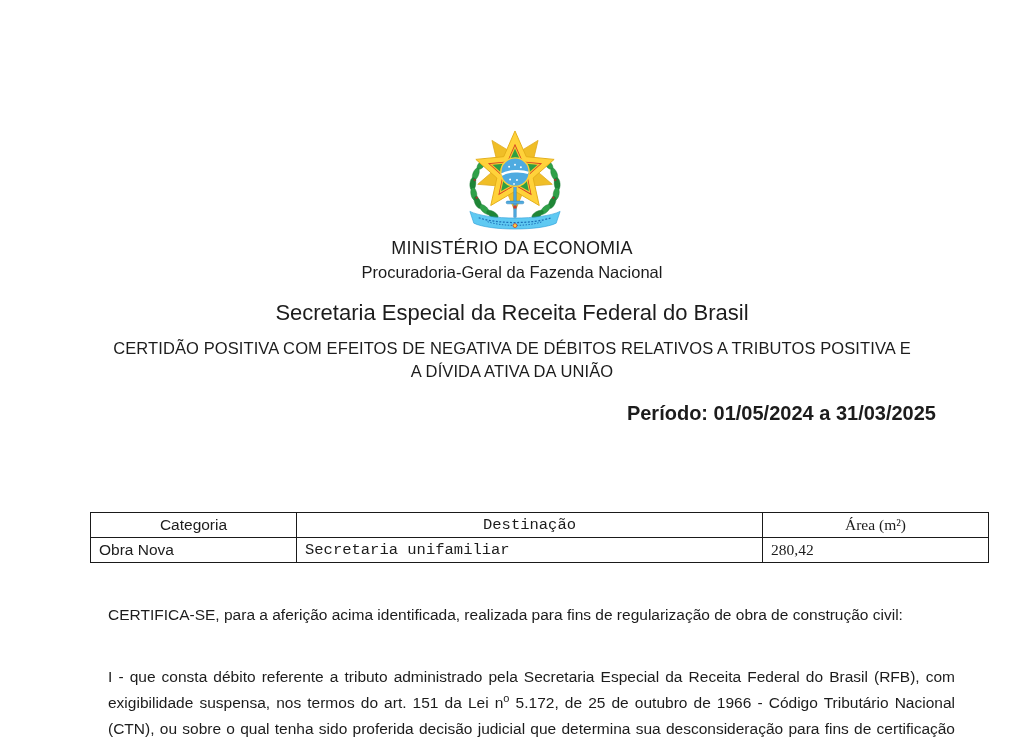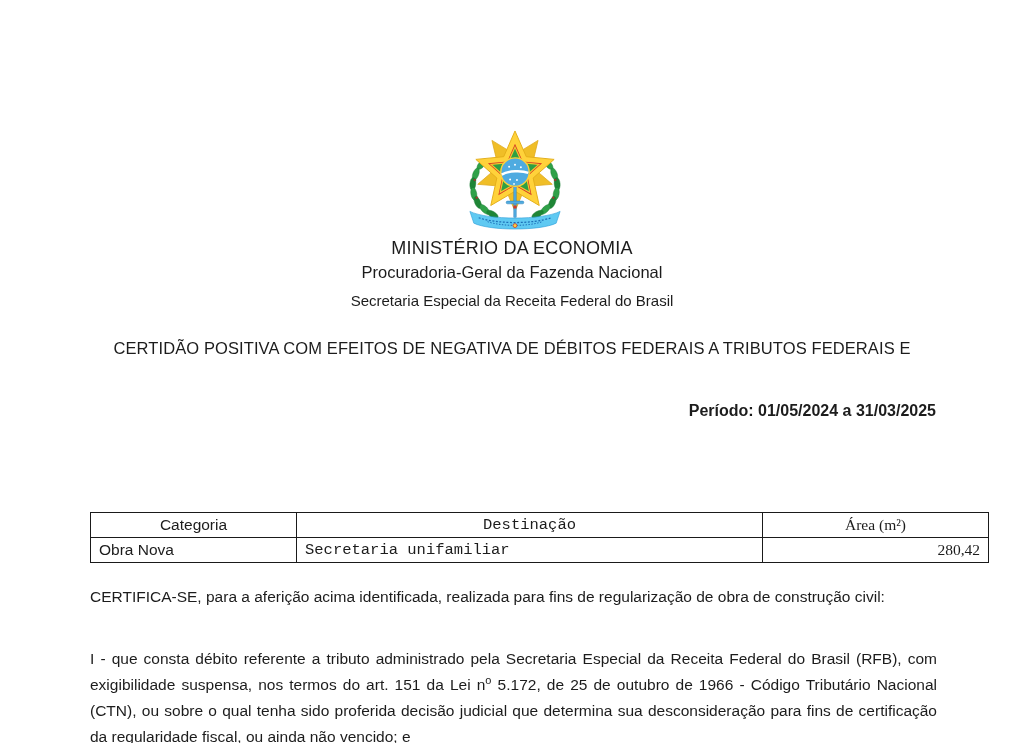--- a/index.html
+++ b/index.html
@@ -15,7 +15,7 @@
   .center-line{position:absolute;left:0;width:100%;text-align:center;white-space:nowrap;}
   .ministry{top:238px;font-size:18px;letter-spacing:.2px;}
   .agency1{top:263px;font-size:16.5px;}
-  .agency2{top:292px;font-size:15px;}
+  .agency2{top:300px;font-size:22px;}
   .doc-title{
     position:absolute;top:337px;left:88px;width:848px;
     text-align:center;font-size:16.5px;line-height:23px;letter-spacing:.1px;

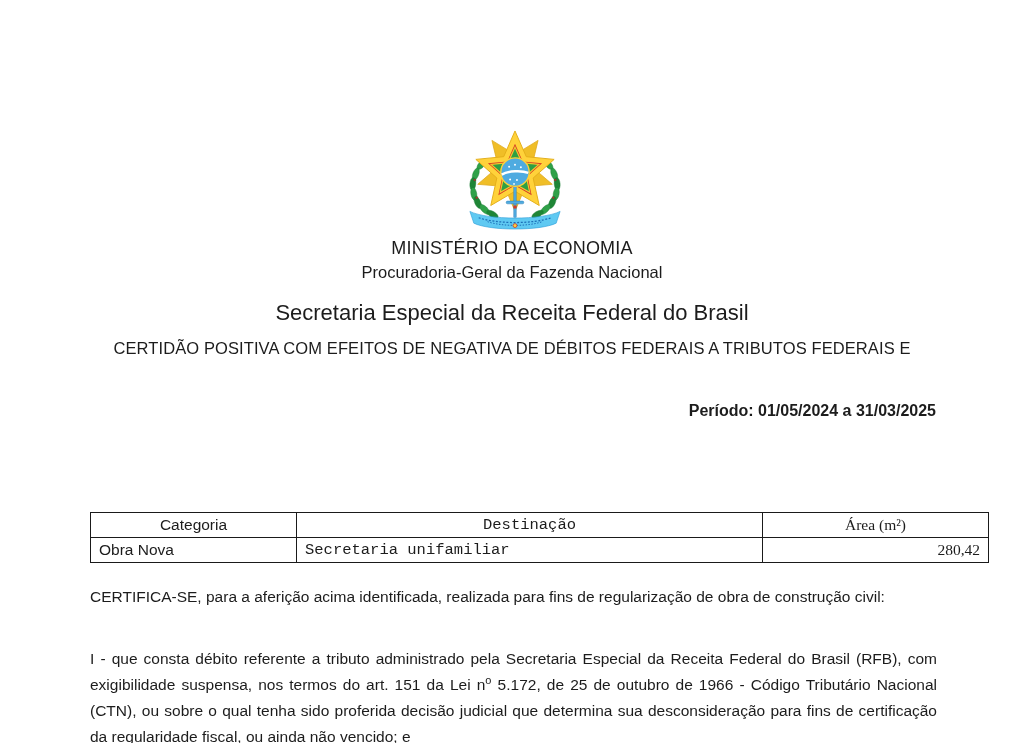--- a/index.html
+++ b/index.html
@@ -111,7 +111,7 @@
   <div class="center-line agency2">Secretaria Especial da Receita Federal do Brasil</div>
 
   <div class="doc-title">
-    <div>CERTIDÃO POSITIVA COM EFEITOS DE NEGATIVA DE DÉBITOS FEDERAIS A TRIBUTOS FEDERAIS E</div>
+    <div>CERTIDÃO POSITIVA COM EFEITOS DE NEGATIVA DE DÉBITOS RELATIVOS A TRIBUTOS POSITIVA E</div>
   </div>
 
   <div class="period">Período: 01/05/2024 a 31/03/2025</div>

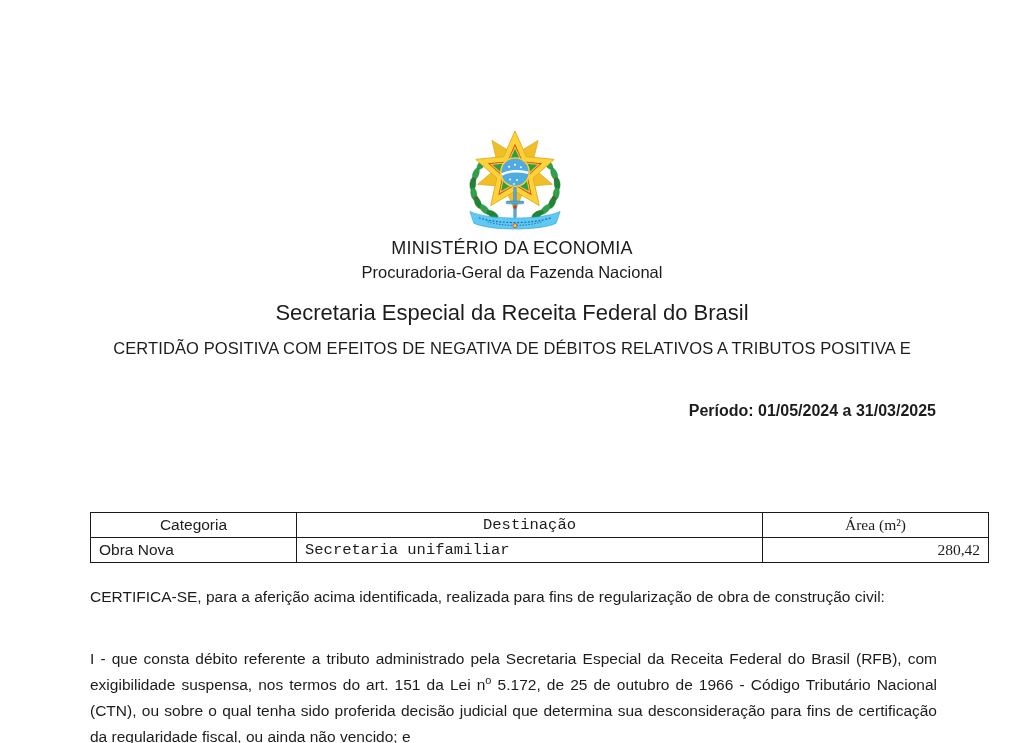--- a/index.html
+++ b/index.html
@@ -112,6 +112,7 @@
 
   <div class="doc-title">
     <div>CERTIDÃO POSITIVA COM EFEITOS DE NEGATIVA DE DÉBITOS RELATIVOS A TRIBUTOS POSITIVA E</div>
+    <div>A DÍVIDA ATIVA DA UNIÃO</div>
   </div>
 
   <div class="period">Período: 01/05/2024 a 31/03/2025</div>

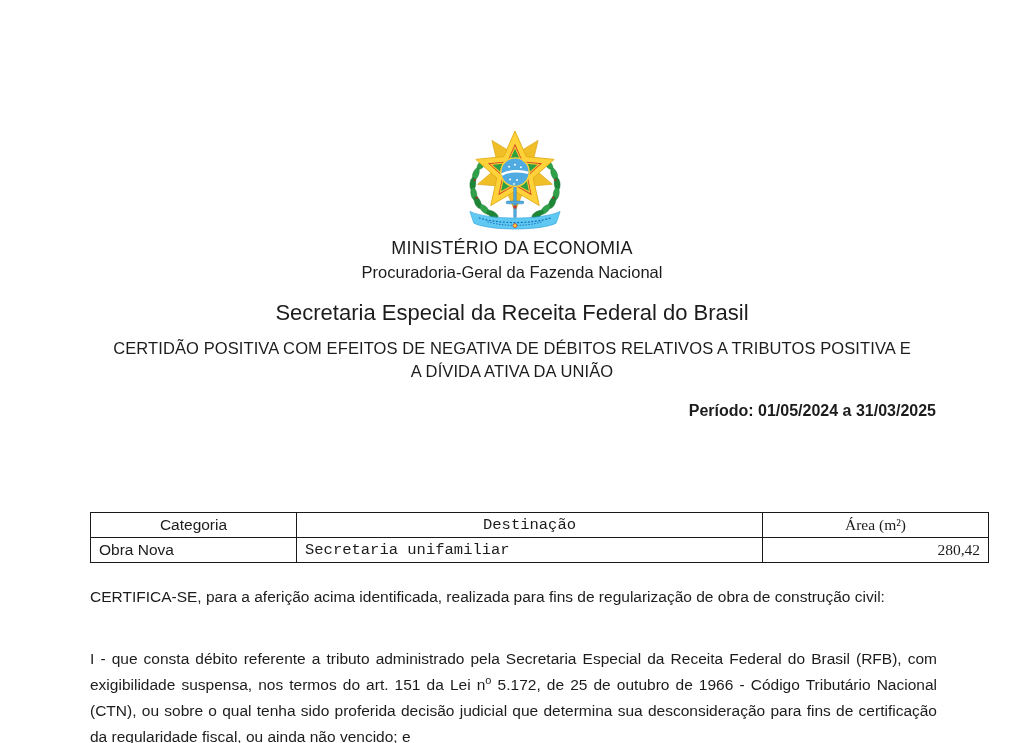--- a/index.html
+++ b/index.html
@@ -22,7 +22,7 @@
   }
   .period{
     position:absolute;top:402px;right:88px;
-    font-size:16px;font-weight:bold;white-space:nowrap;
+    font-size:20px;font-weight:bold;white-space:nowrap;
   }
   table.summary{
     position:absolute;top:512px;left:90px;width:847px;

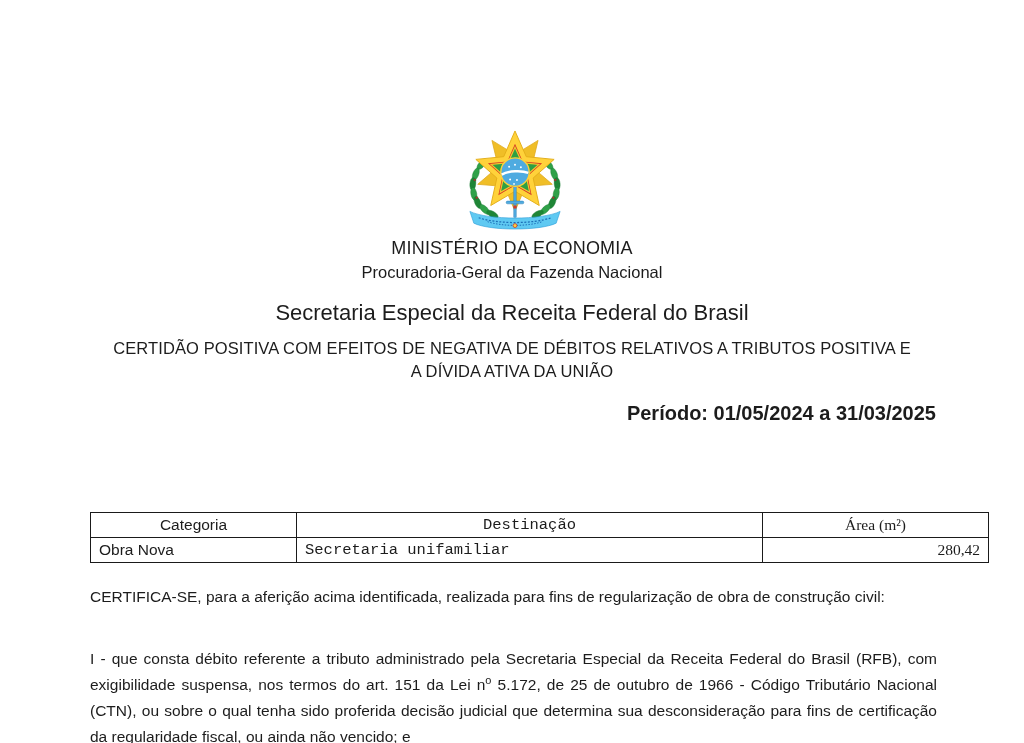--- a/index.html
+++ b/index.html
@@ -38,7 +38,7 @@
   th.c2,td.c2{width:449px;font-family:Liberation Mono, monospace;}
   th.c3,td.c3{width:209px;font-family:Liberation Serif, serif;}
   td.c1,td.c2{text-align:left;}
-  td.c3{text-align:right;}
+  td.c3{text-align:left;}
   .para{
     position:absolute;left:90px;width:847px;margin:0;
     font-size:15.5px;line-height:26px;text-align:justify;

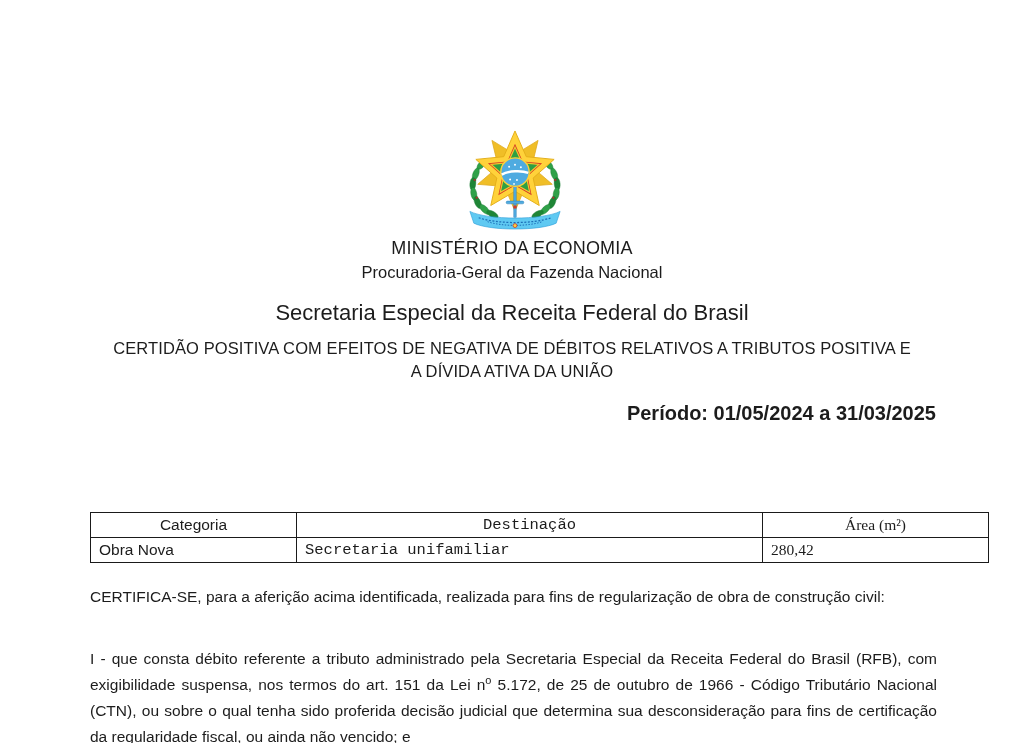--- a/index.html
+++ b/index.html
@@ -40,7 +40,7 @@
   td.c1,td.c2{text-align:left;}
   td.c3{text-align:left;}
   .para{
-    position:absolute;left:90px;width:847px;margin:0;
+    position:absolute;left:90px;width:847px;margin:18px;
     font-size:15.5px;line-height:26px;text-align:justify;
   }
   .certifica{top:584px;}

